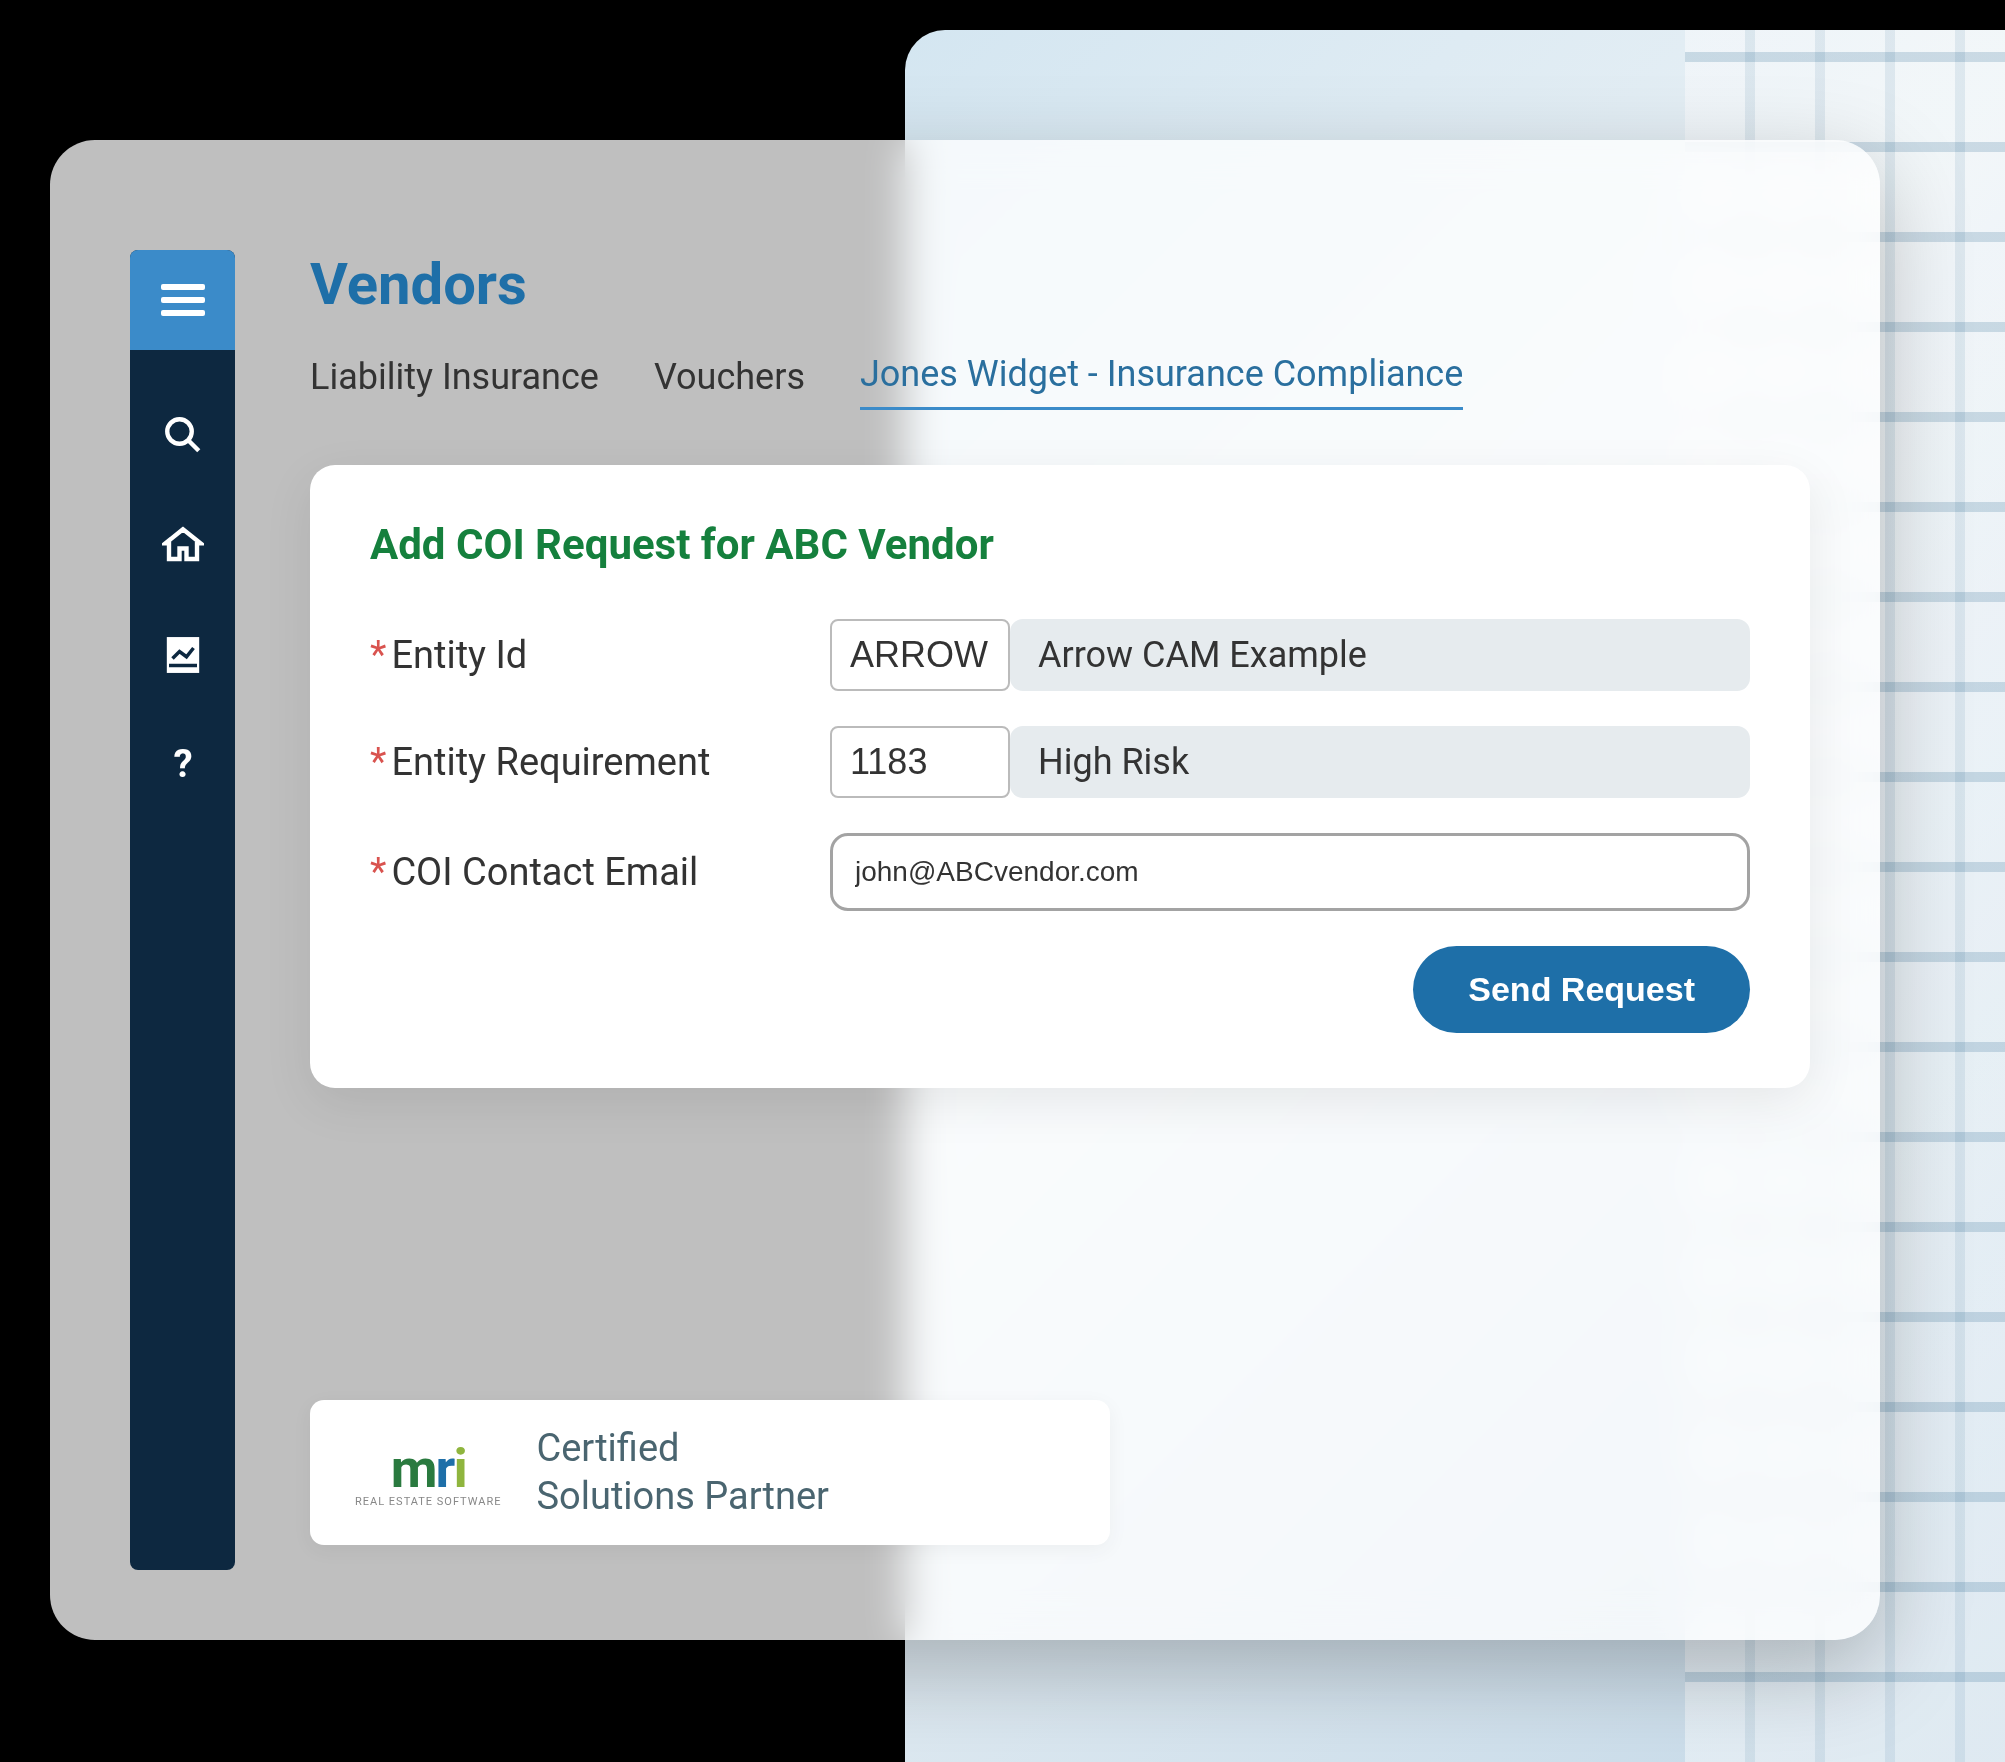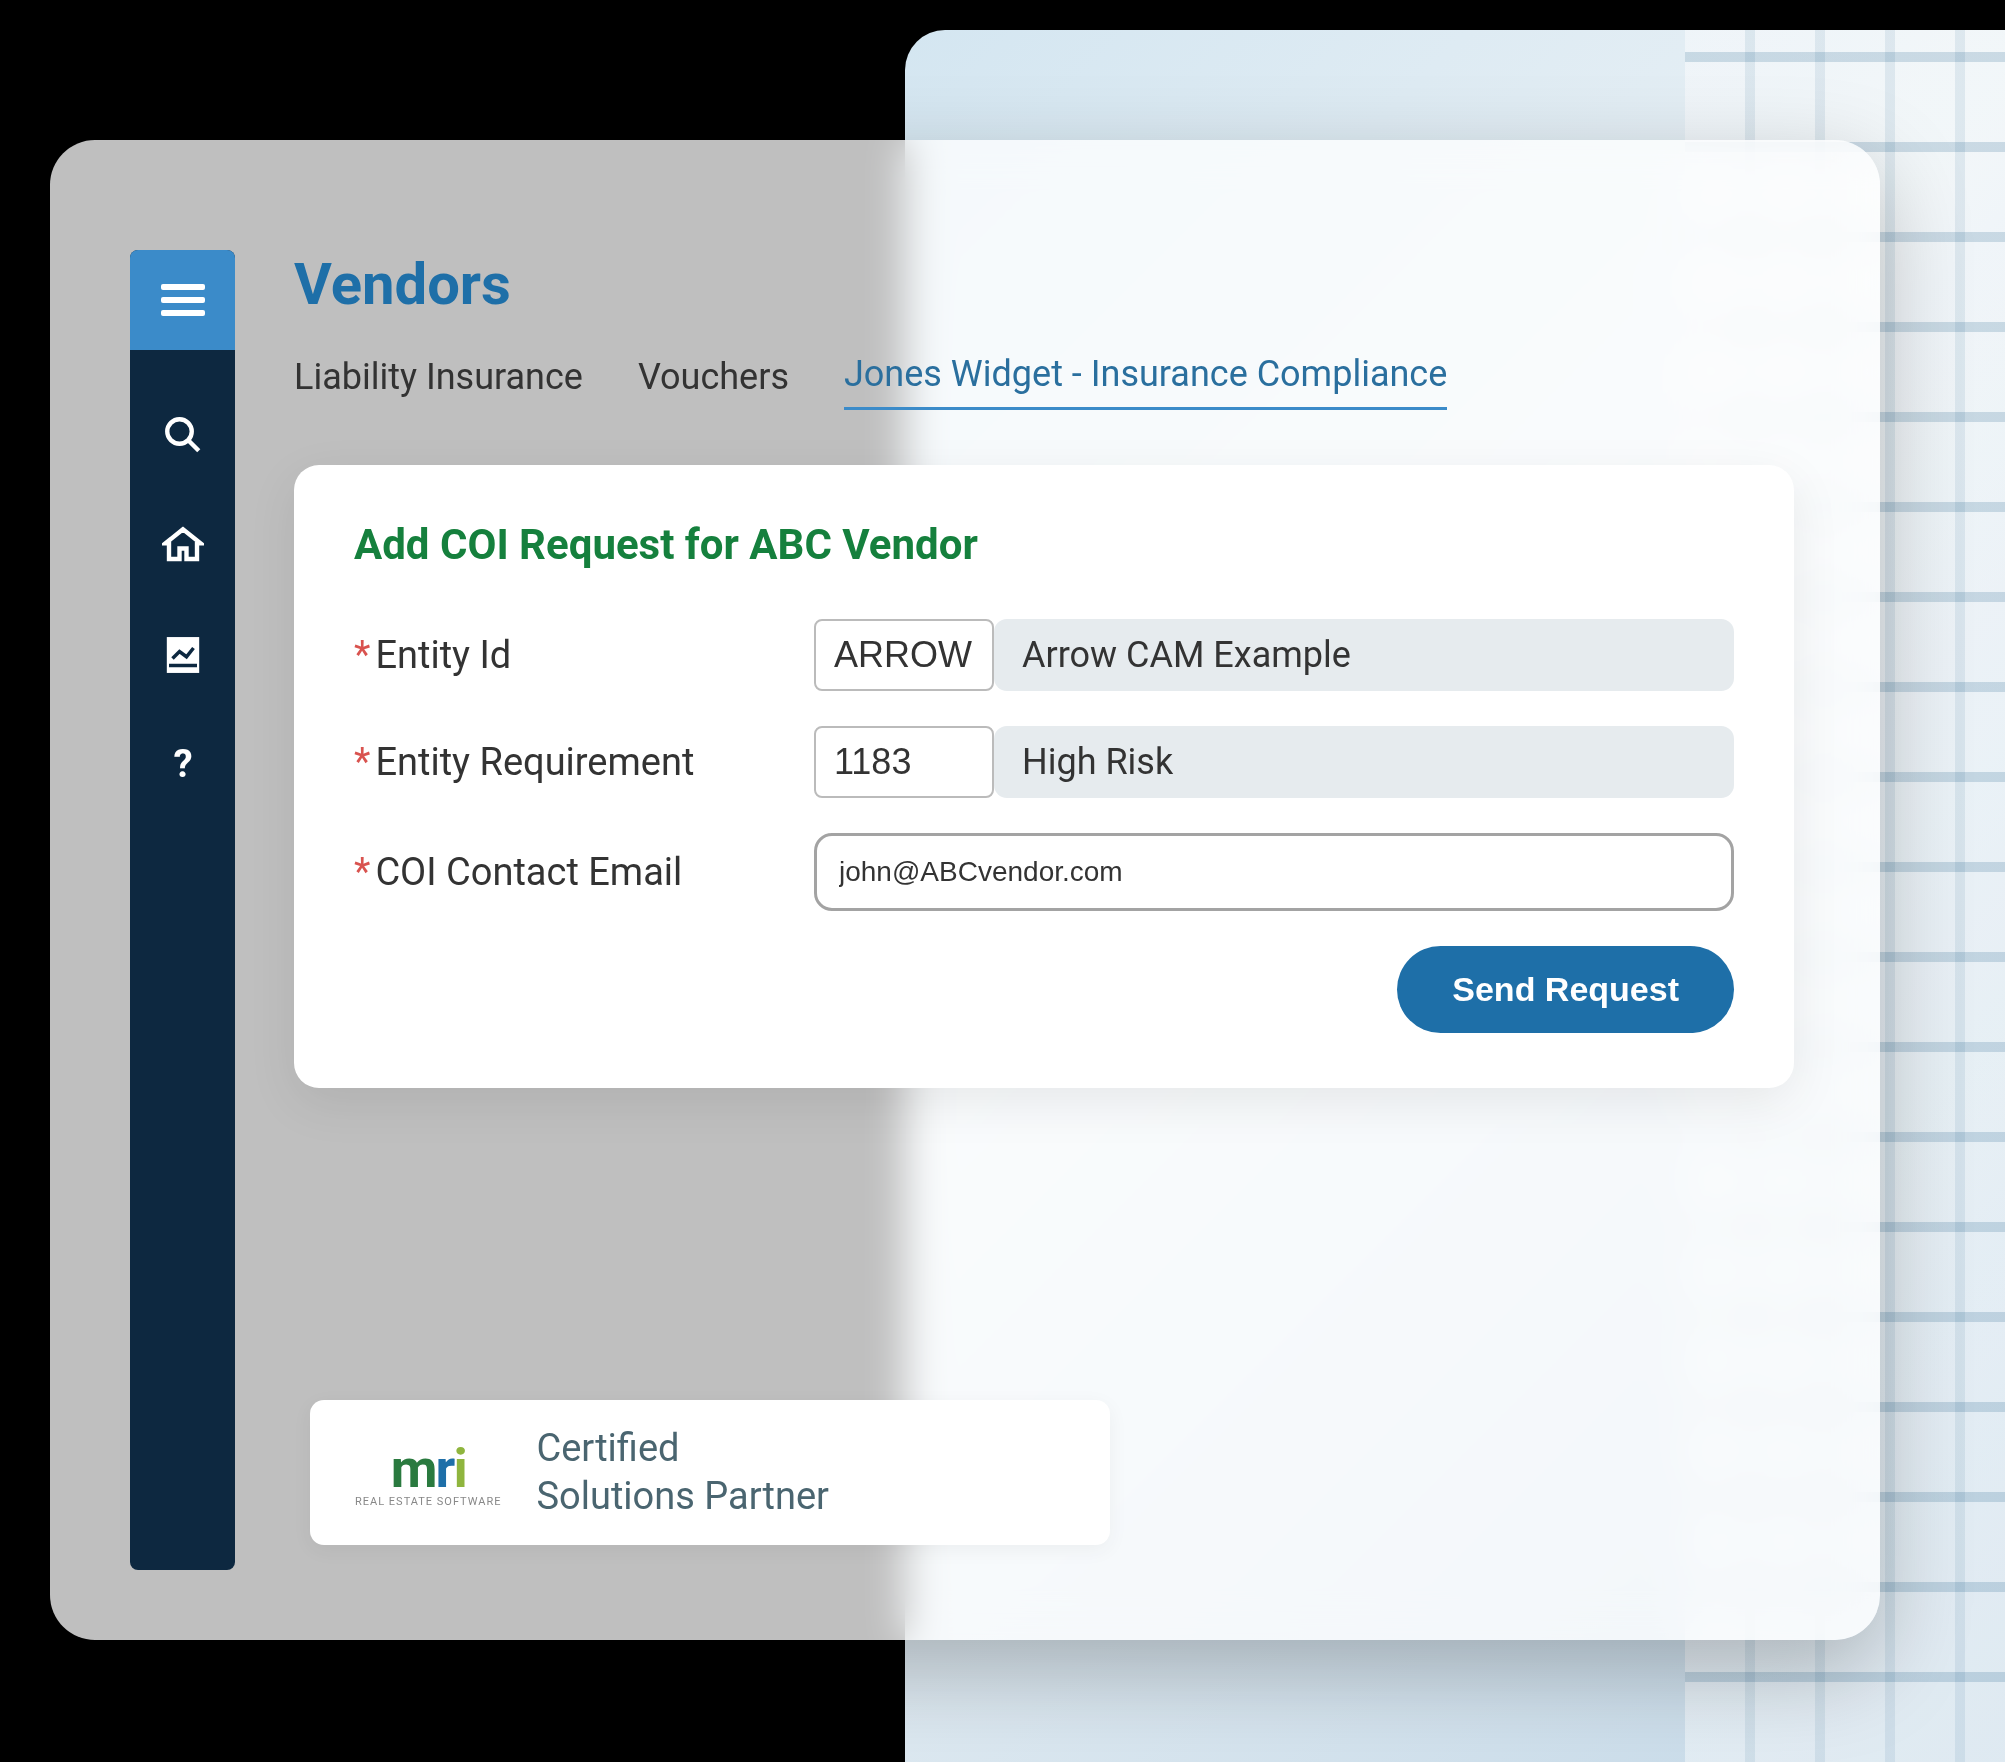--- a/index.html
+++ b/index.html
@@ -92,7 +92,7 @@
     .content {
       position: absolute;
       top: 110px;
-      left: 244px;
+      left: 260px;
       width: 1550px;
     }
     .page-title {

